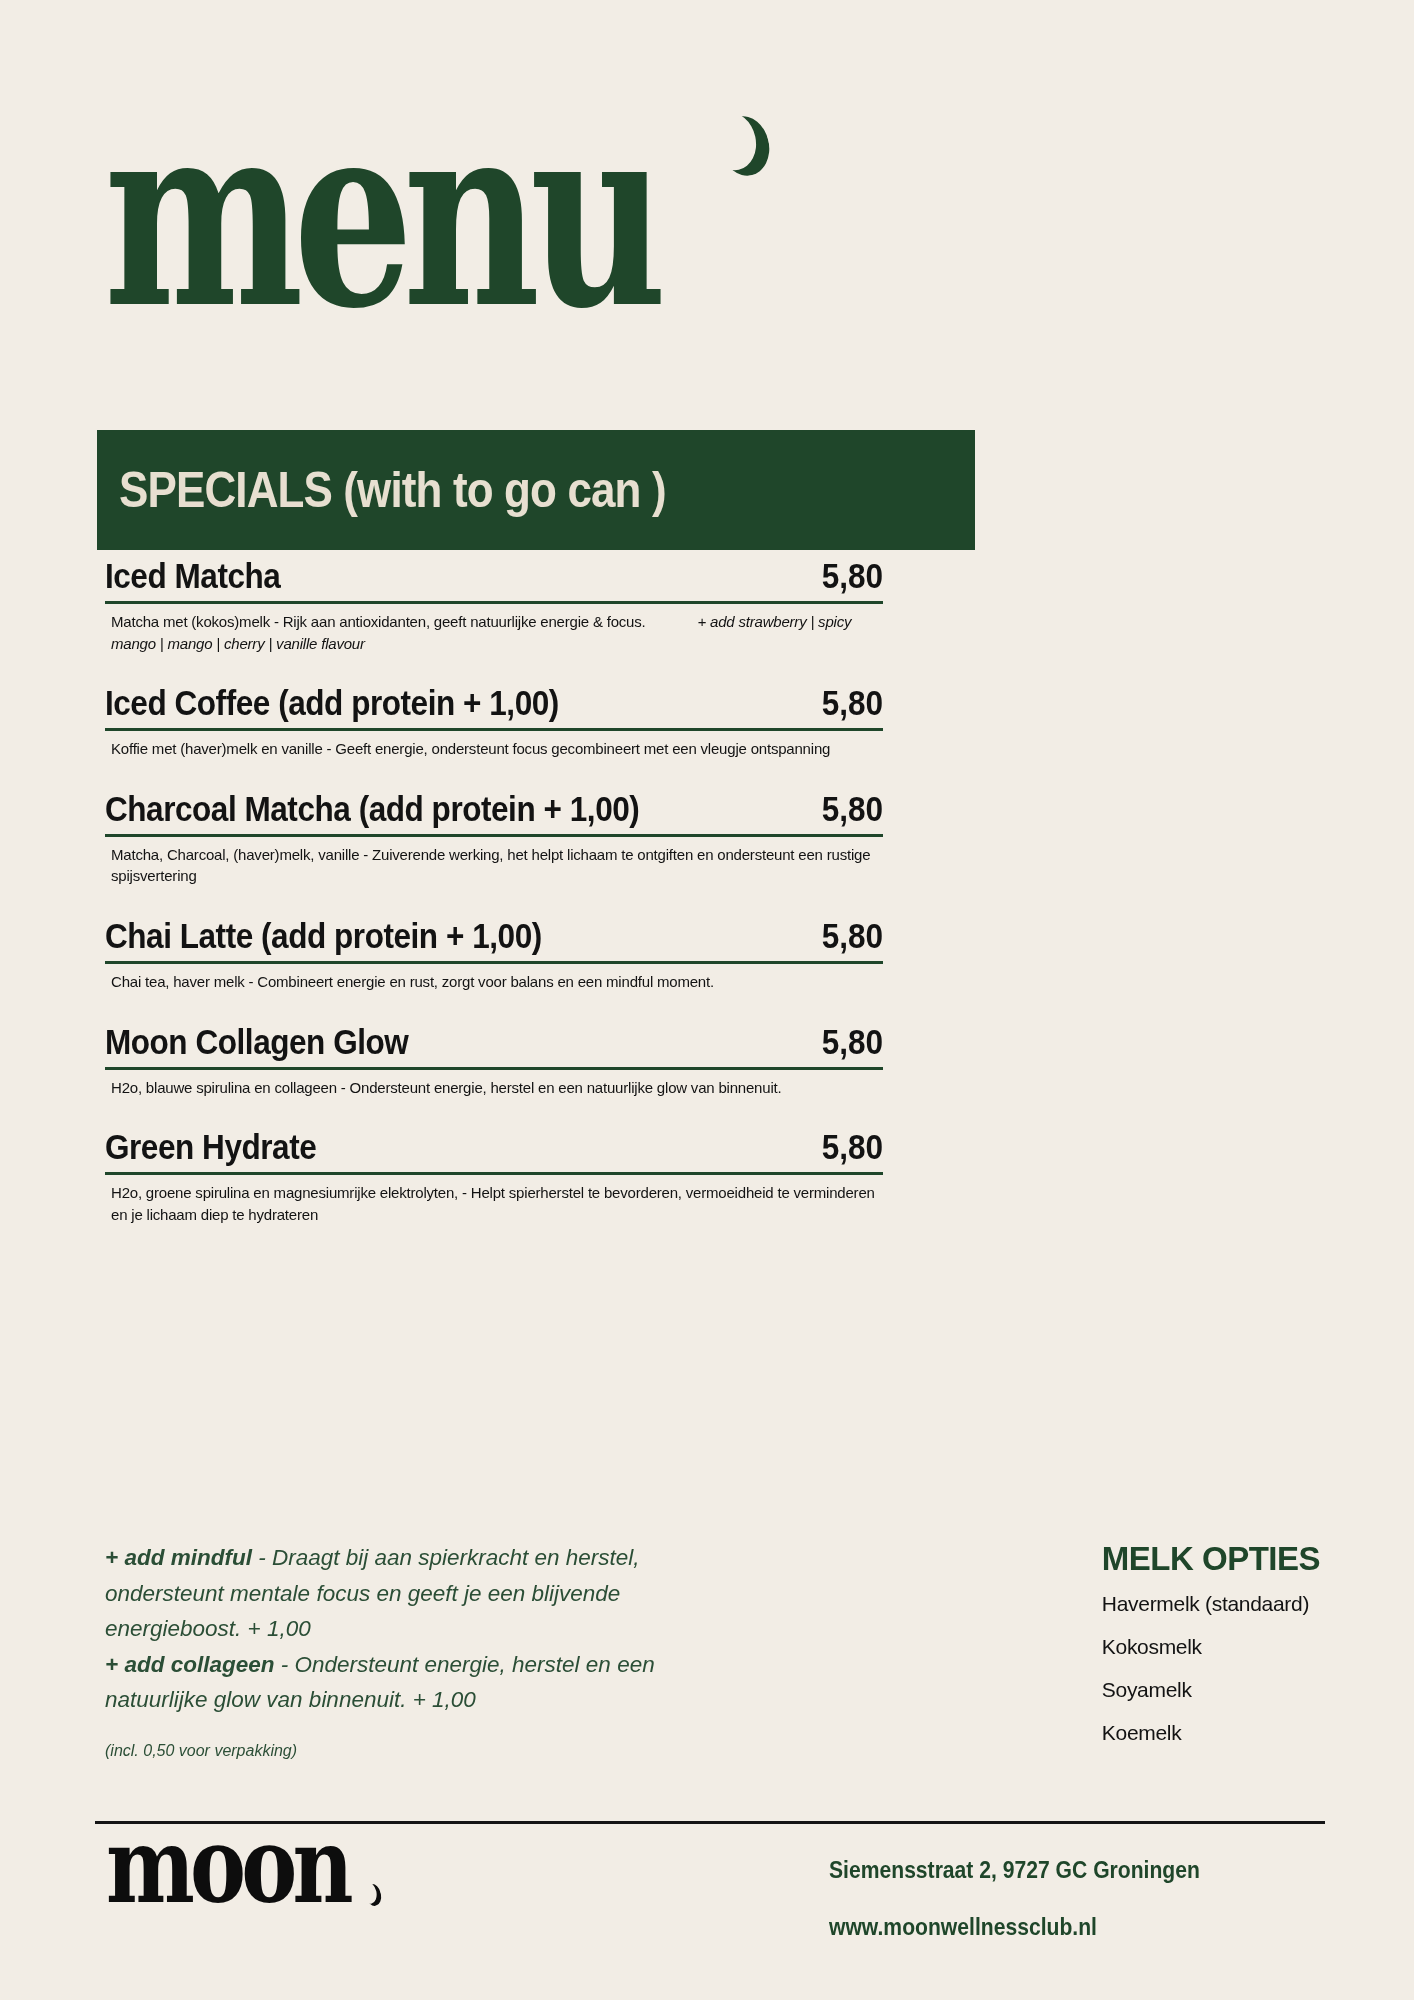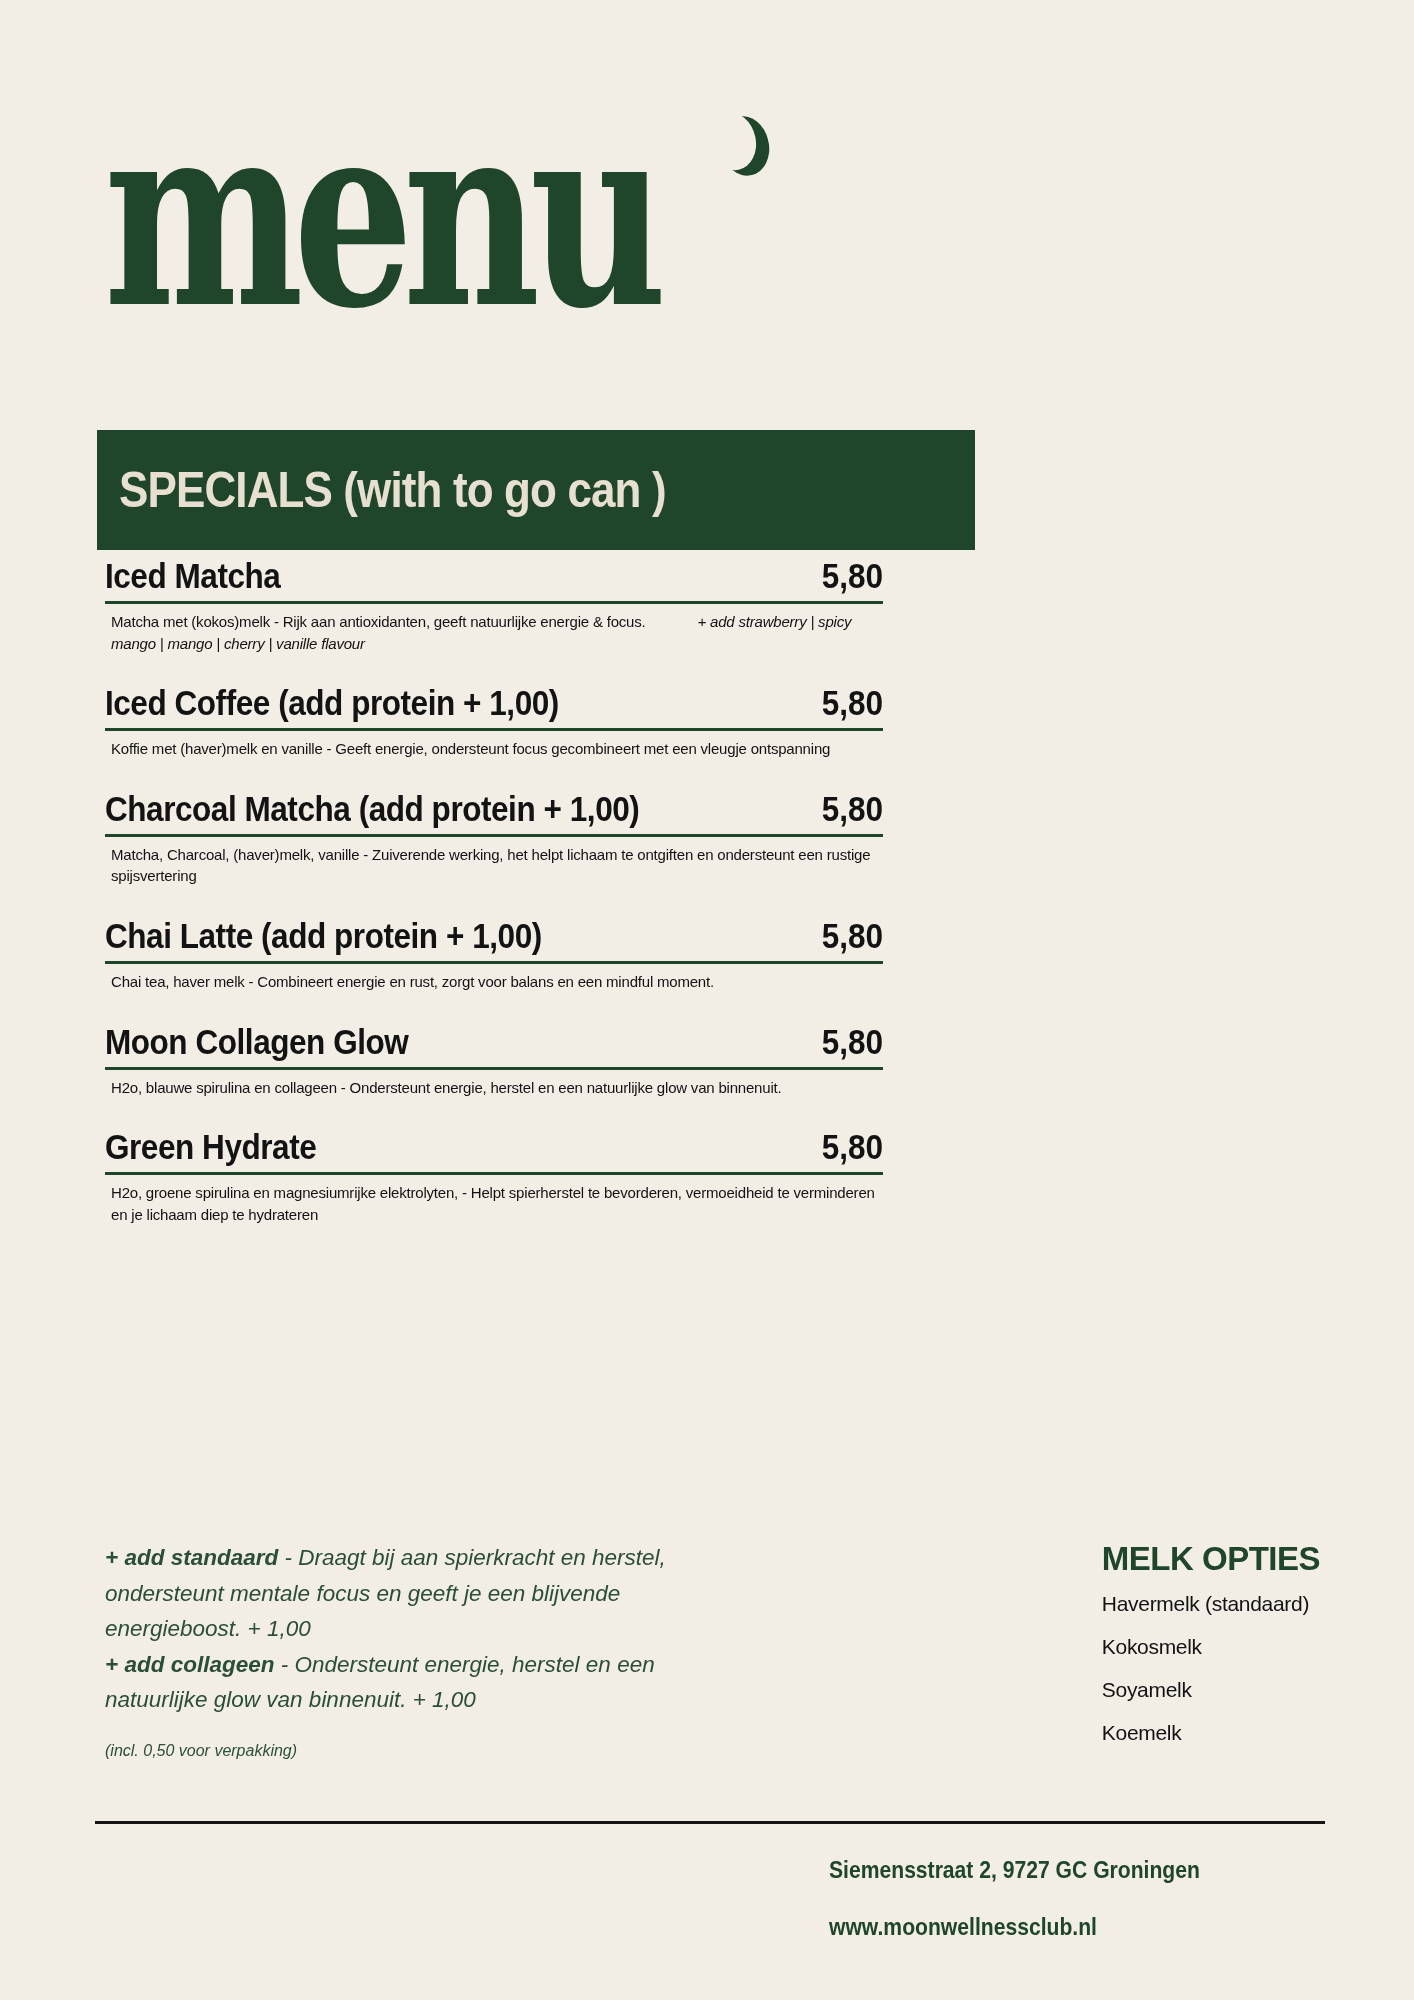--- a/index.html
+++ b/index.html
@@ -175,7 +175,7 @@
   </div>
 
   <div class="addons">
-    <p><span class="addon-label">+ add standaard</span><span> -  Draagt bij aan spierkracht en herstel, ondersteunt mentale focus en geeft je een blijvende energieboost. + 1,00</span></p>
+    <p><span class="addon-label">+ add mindful</span><span> -  Draagt bij aan spierkracht en herstel, ondersteunt mentale focus en geeft je een blijvende energieboost. + 1,00</span></p>
     <p><span class="addon-label">+ add collageen</span><span> -  Ondersteunt energie, herstel en een natuurlijke glow van binnenuit. + 1,00</span></p>
   </div>
 

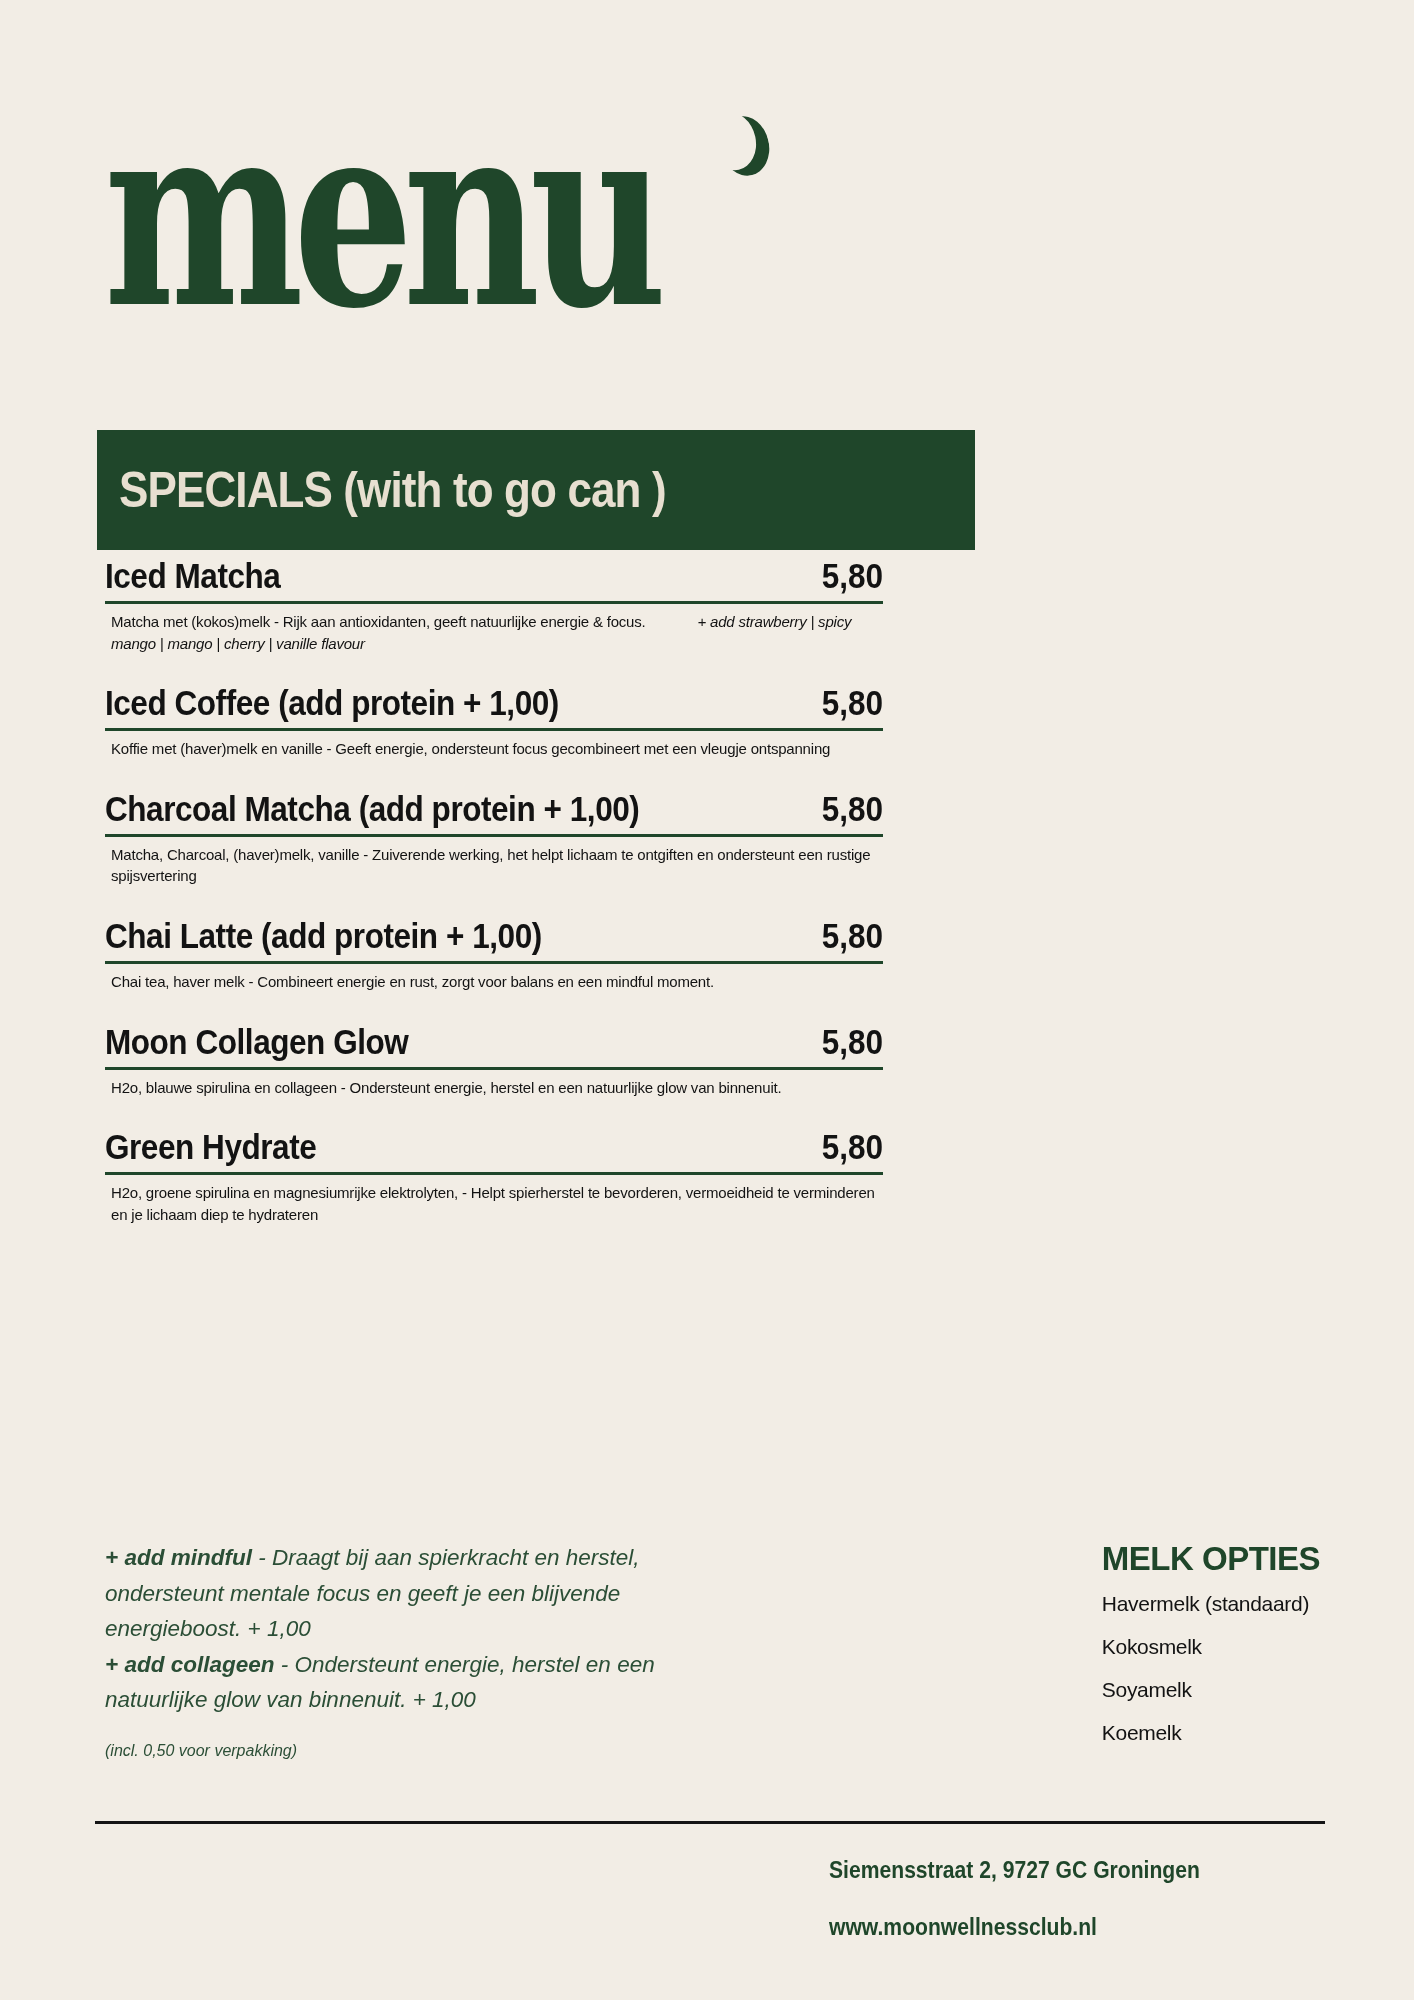--- a/index.html
+++ b/index.html
@@ -192,6 +192,10 @@
   </div>
 
   <div class="footer-rule"></div>
+  <div class="footer-logo">
+    <span class="footer-logo-text">moon</span>
+    <span class="footer-crescent"></span>
+  </div>
   <div class="footer-address">
     <div class="footer-line">Siemensstraat 2, 9727 GC Groningen</div>
     <div class="footer-line">www.moonwellnessclub.nl</div>

